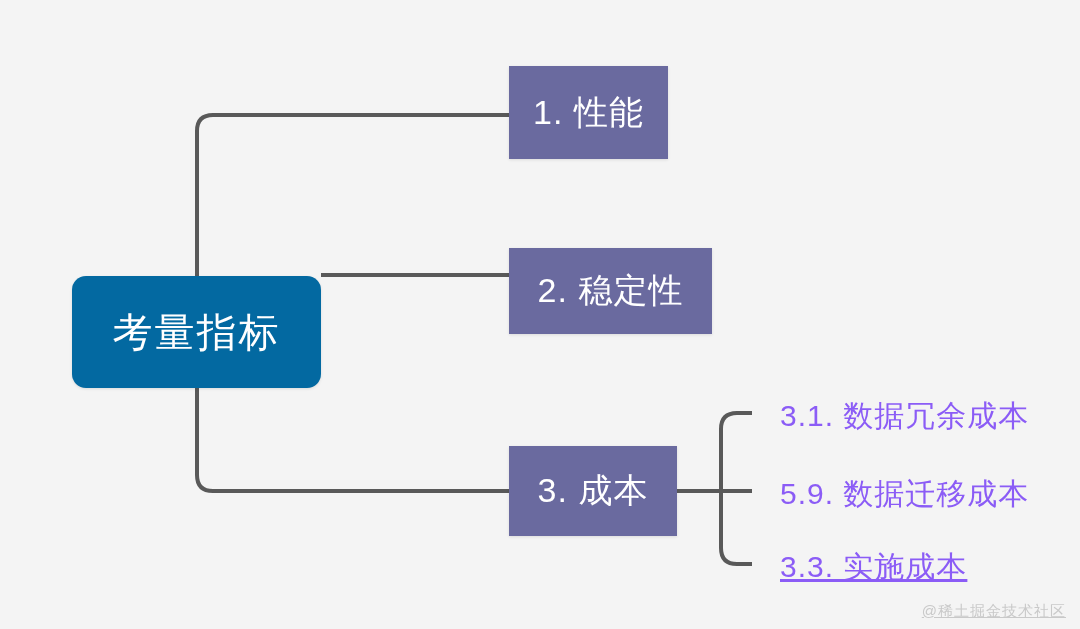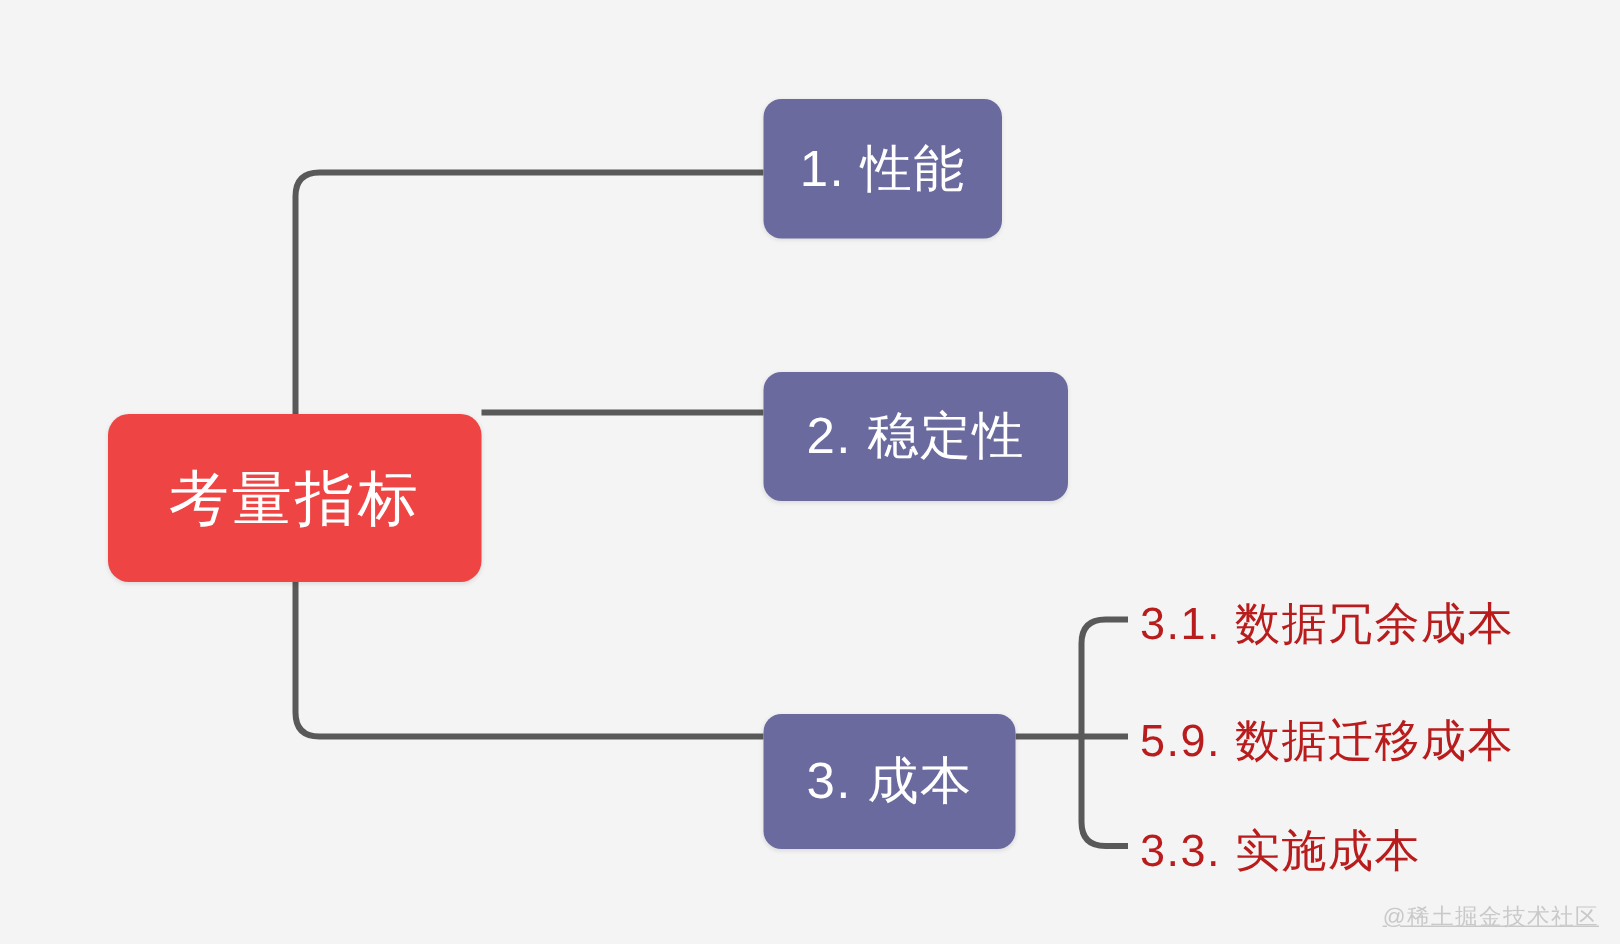--- a/index.html
+++ b/index.html
@@ -31,7 +31,7 @@
     display: flex;
     align-items: center;
     justify-content: center;
-    border-radius: 12px;
+    border-radius: 0;
     color: #ffffff;
     white-space: nowrap;
     box-sizing: border-box;

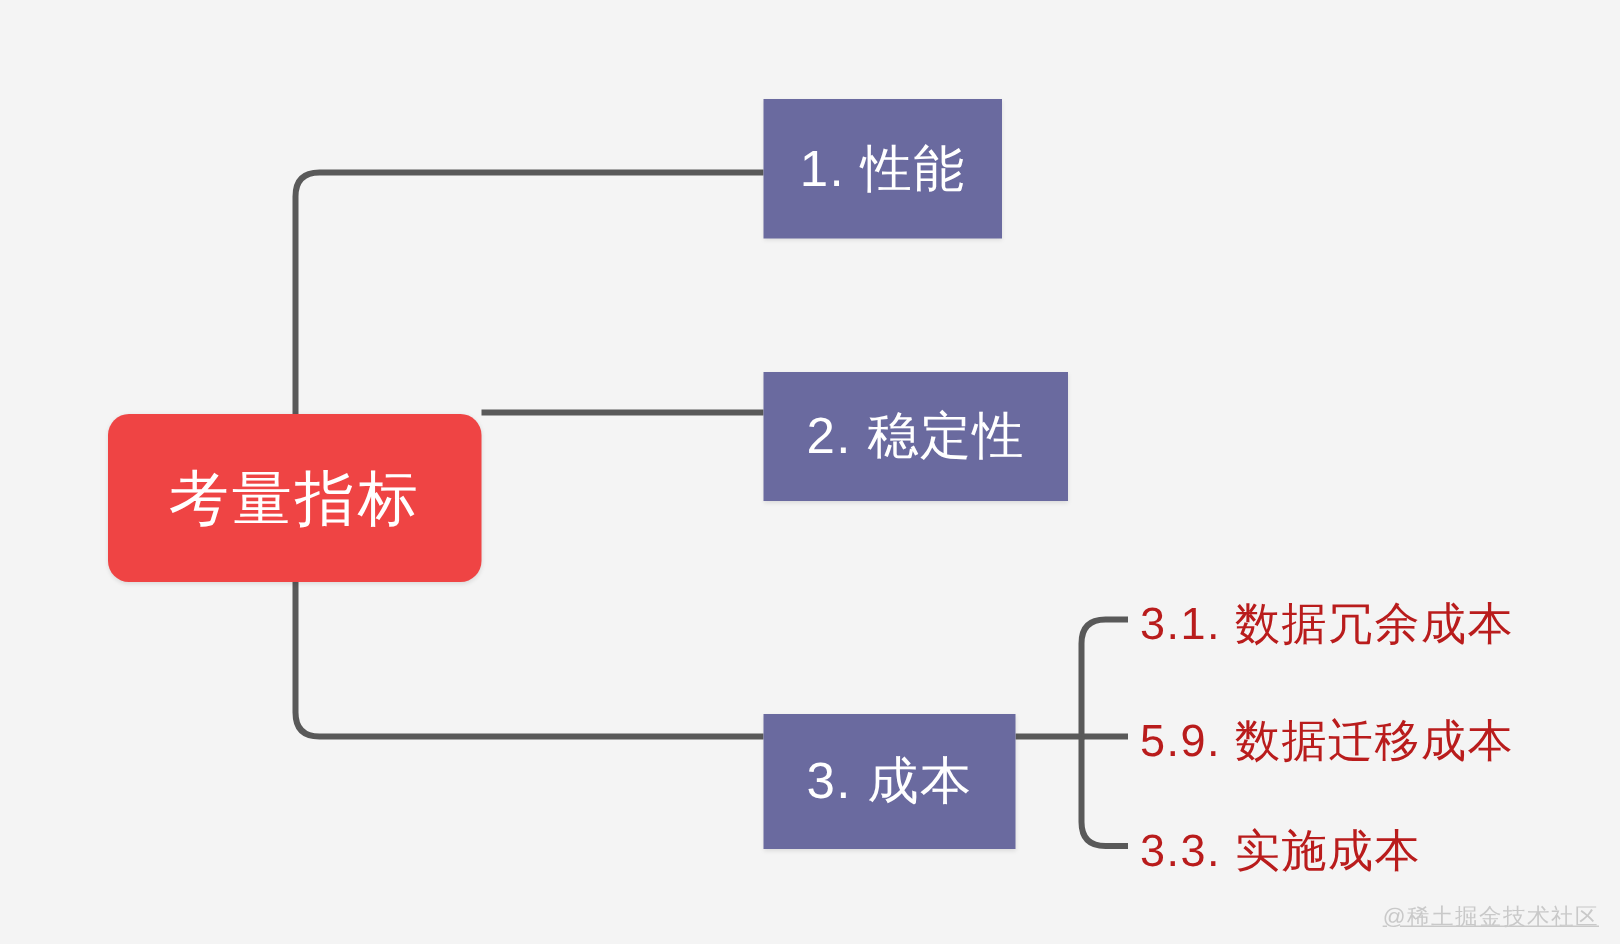--- a/index.html
+++ b/index.html
@@ -42,7 +42,7 @@
     top: 276px;
     width: 249px;
     height: 112px;
-    background: #ef4444;
+    background: #0369a1;
     font-size: 40px;
     letter-spacing: 2px;
     border-radius: 14px;

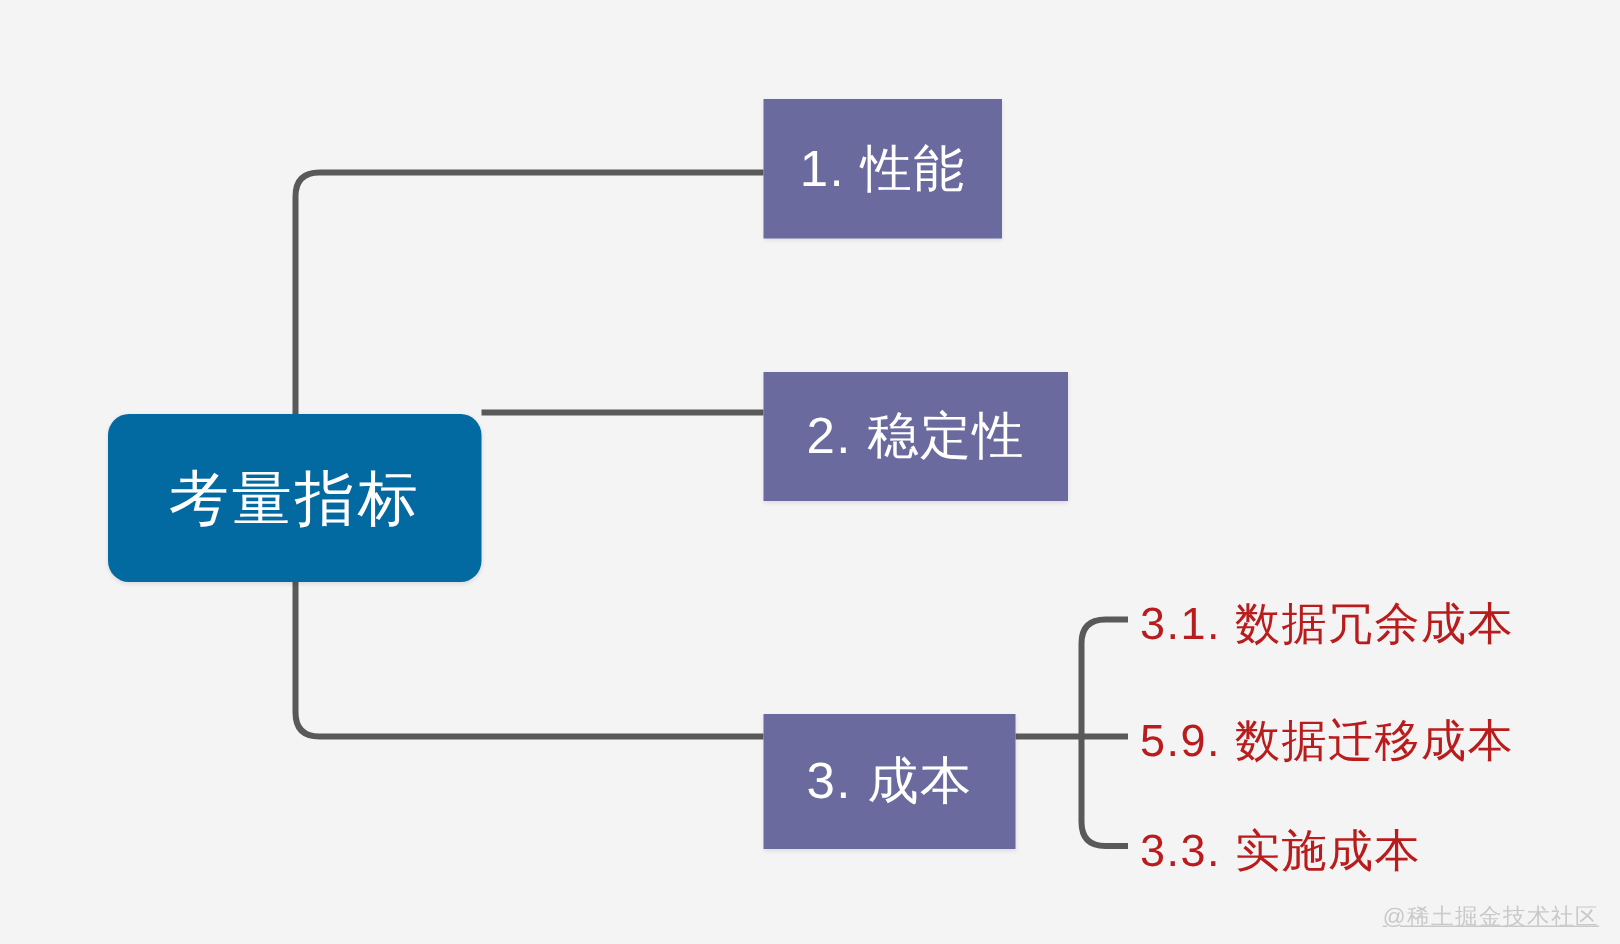--- a/index.html
+++ b/index.html
@@ -73,10 +73,11 @@
   }
   .leaf {
     position: absolute;
-    color: #b91c1c;
+    color: #8b5cf6;
     font-size: 30px;
     white-space: nowrap;
     letter-spacing: 1px;
+    margin-left: 20px;
   }
   .leaf-l1 { left: 760px; top: 396px; }
   .leaf-l2 { left: 760px; top: 474px; }

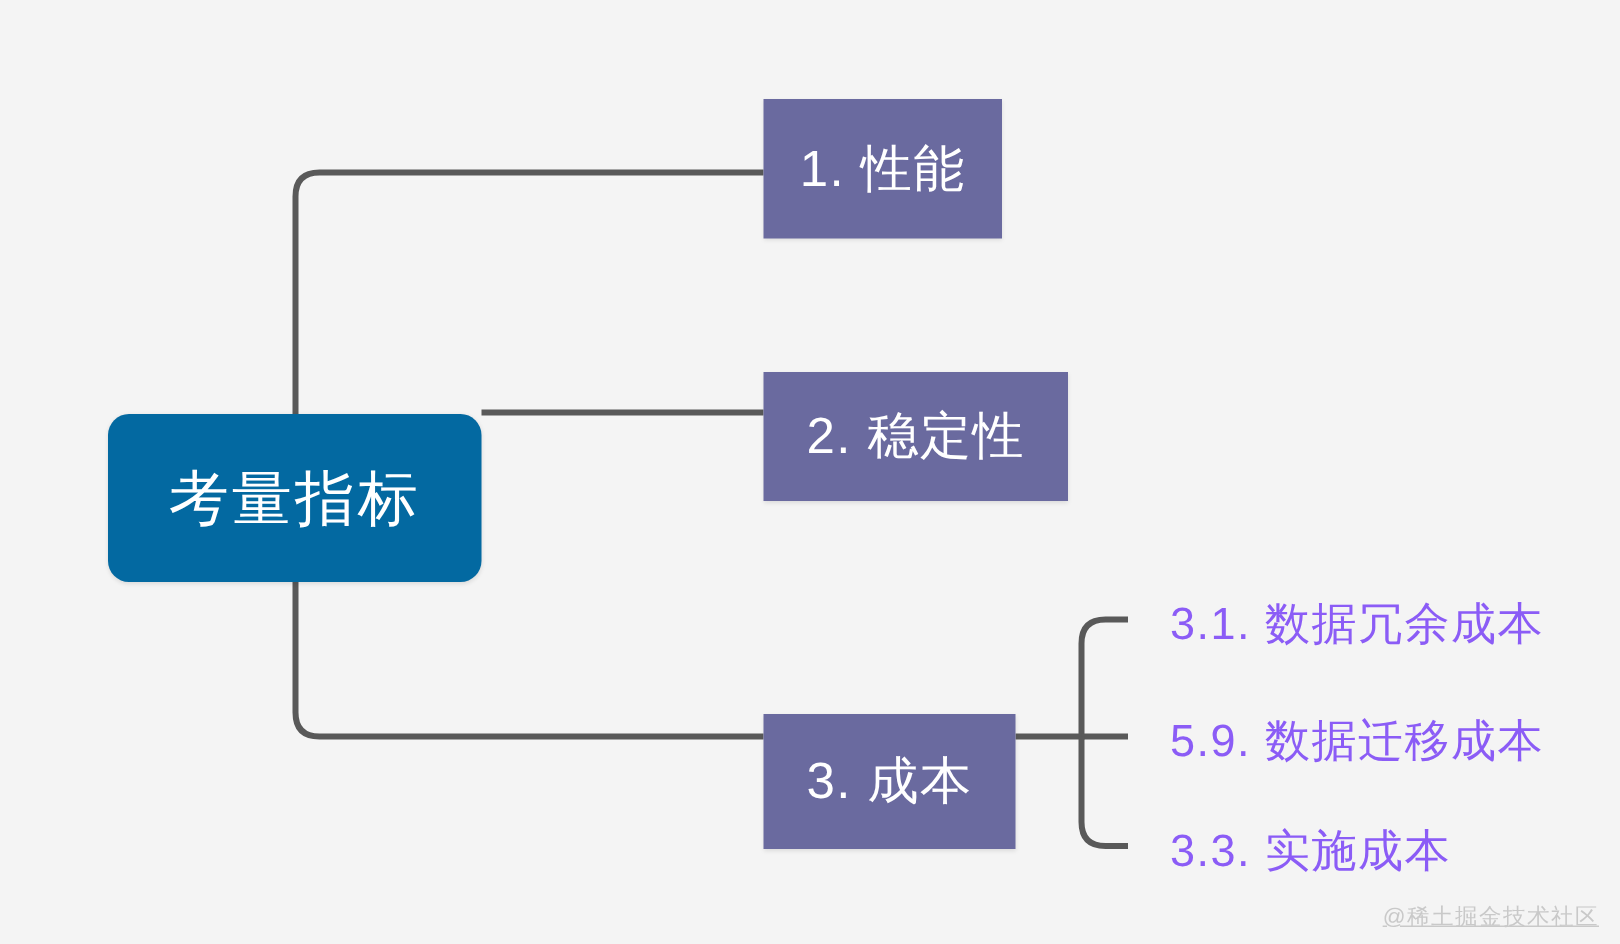--- a/index.html
+++ b/index.html
@@ -69,7 +69,6 @@
     top: 446px;
     width: 168px;
     height: 90px;
-    margin-top: 30px;
   }
   .leaf {
     position: absolute;

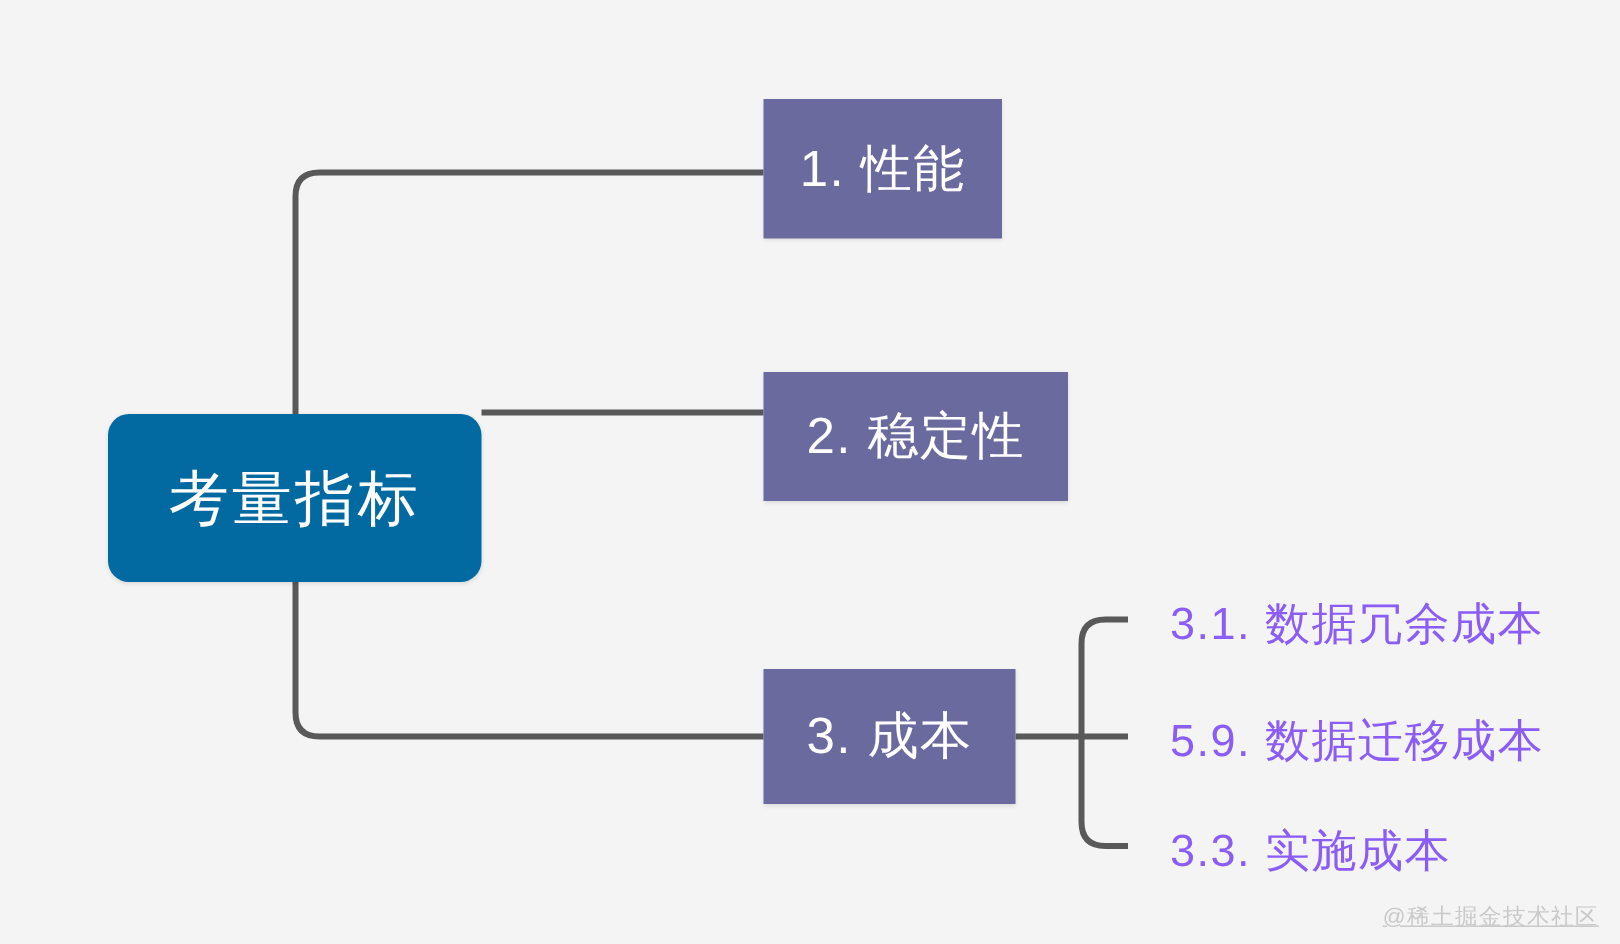--- a/index.html
+++ b/index.html
@@ -80,7 +80,7 @@
   }
   .leaf-l1 { left: 760px; top: 396px; }
   .leaf-l2 { left: 760px; top: 474px; }
-  .leaf-l3 { left: 760px; top: 547px; }
+  .leaf-l3 { left: 760px; top: 547px; text-decoration: underline; }
   .watermark {
     position: absolute;
     right: 14px;

